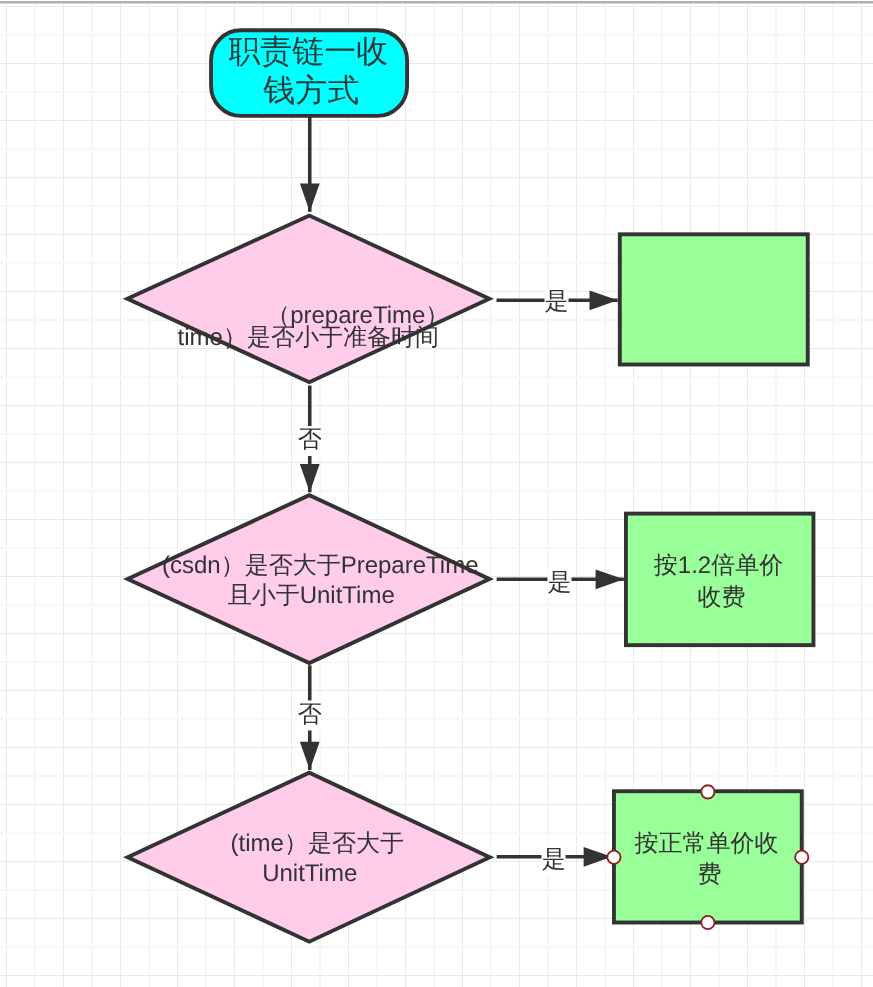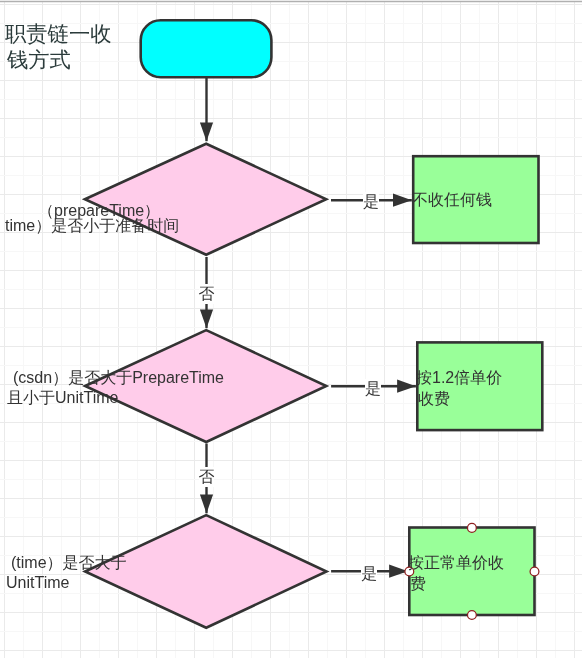--- a/index.html
+++ b/index.html
@@ -8,7 +8,7 @@
   #canvas{position:relative;width:582px;height:658px;}
   #canvas > svg{position:absolute;left:0;top:0;}
   #labels{position:absolute;left:0;top:0;width:582px;height:658px;transform:translateZ(0);}
-  .tl{position:absolute;text-align:left;color:#333333;font-size:16px;line-height:16px;
+  .tl{position:absolute;text-align:center;color:#333333;font-size:16px;line-height:16px;
       white-space:nowrap;font-family:"Liberation Sans",sans-serif;}
   .edgelabel{position:absolute;color:#333333;font-size:16px;line-height:20px;white-space:nowrap;
              font-family:"Liberation Sans",sans-serif;background:#ffffff;text-align:center;}

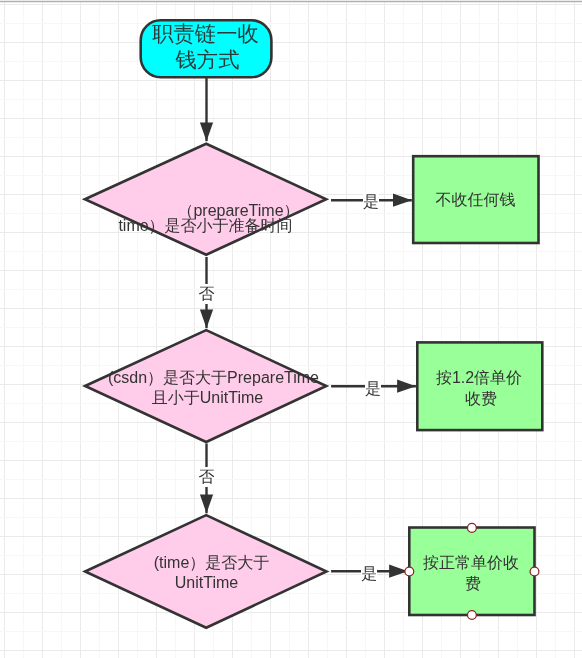--- a/index.html
+++ b/index.html
@@ -169,7 +169,6 @@
     <div class="tl" id="t-d3-1">(time）是否大于</div>
     <div class="tl" id="t-d3-2">UnitTime</div>
 
-    <div class="tl" id="t-r1-1">不收任何钱</div>
 
     <div class="tl" id="t-r2-1">按1.2倍单价</div>
     <div class="tl" id="t-r2-2">收费</div>

